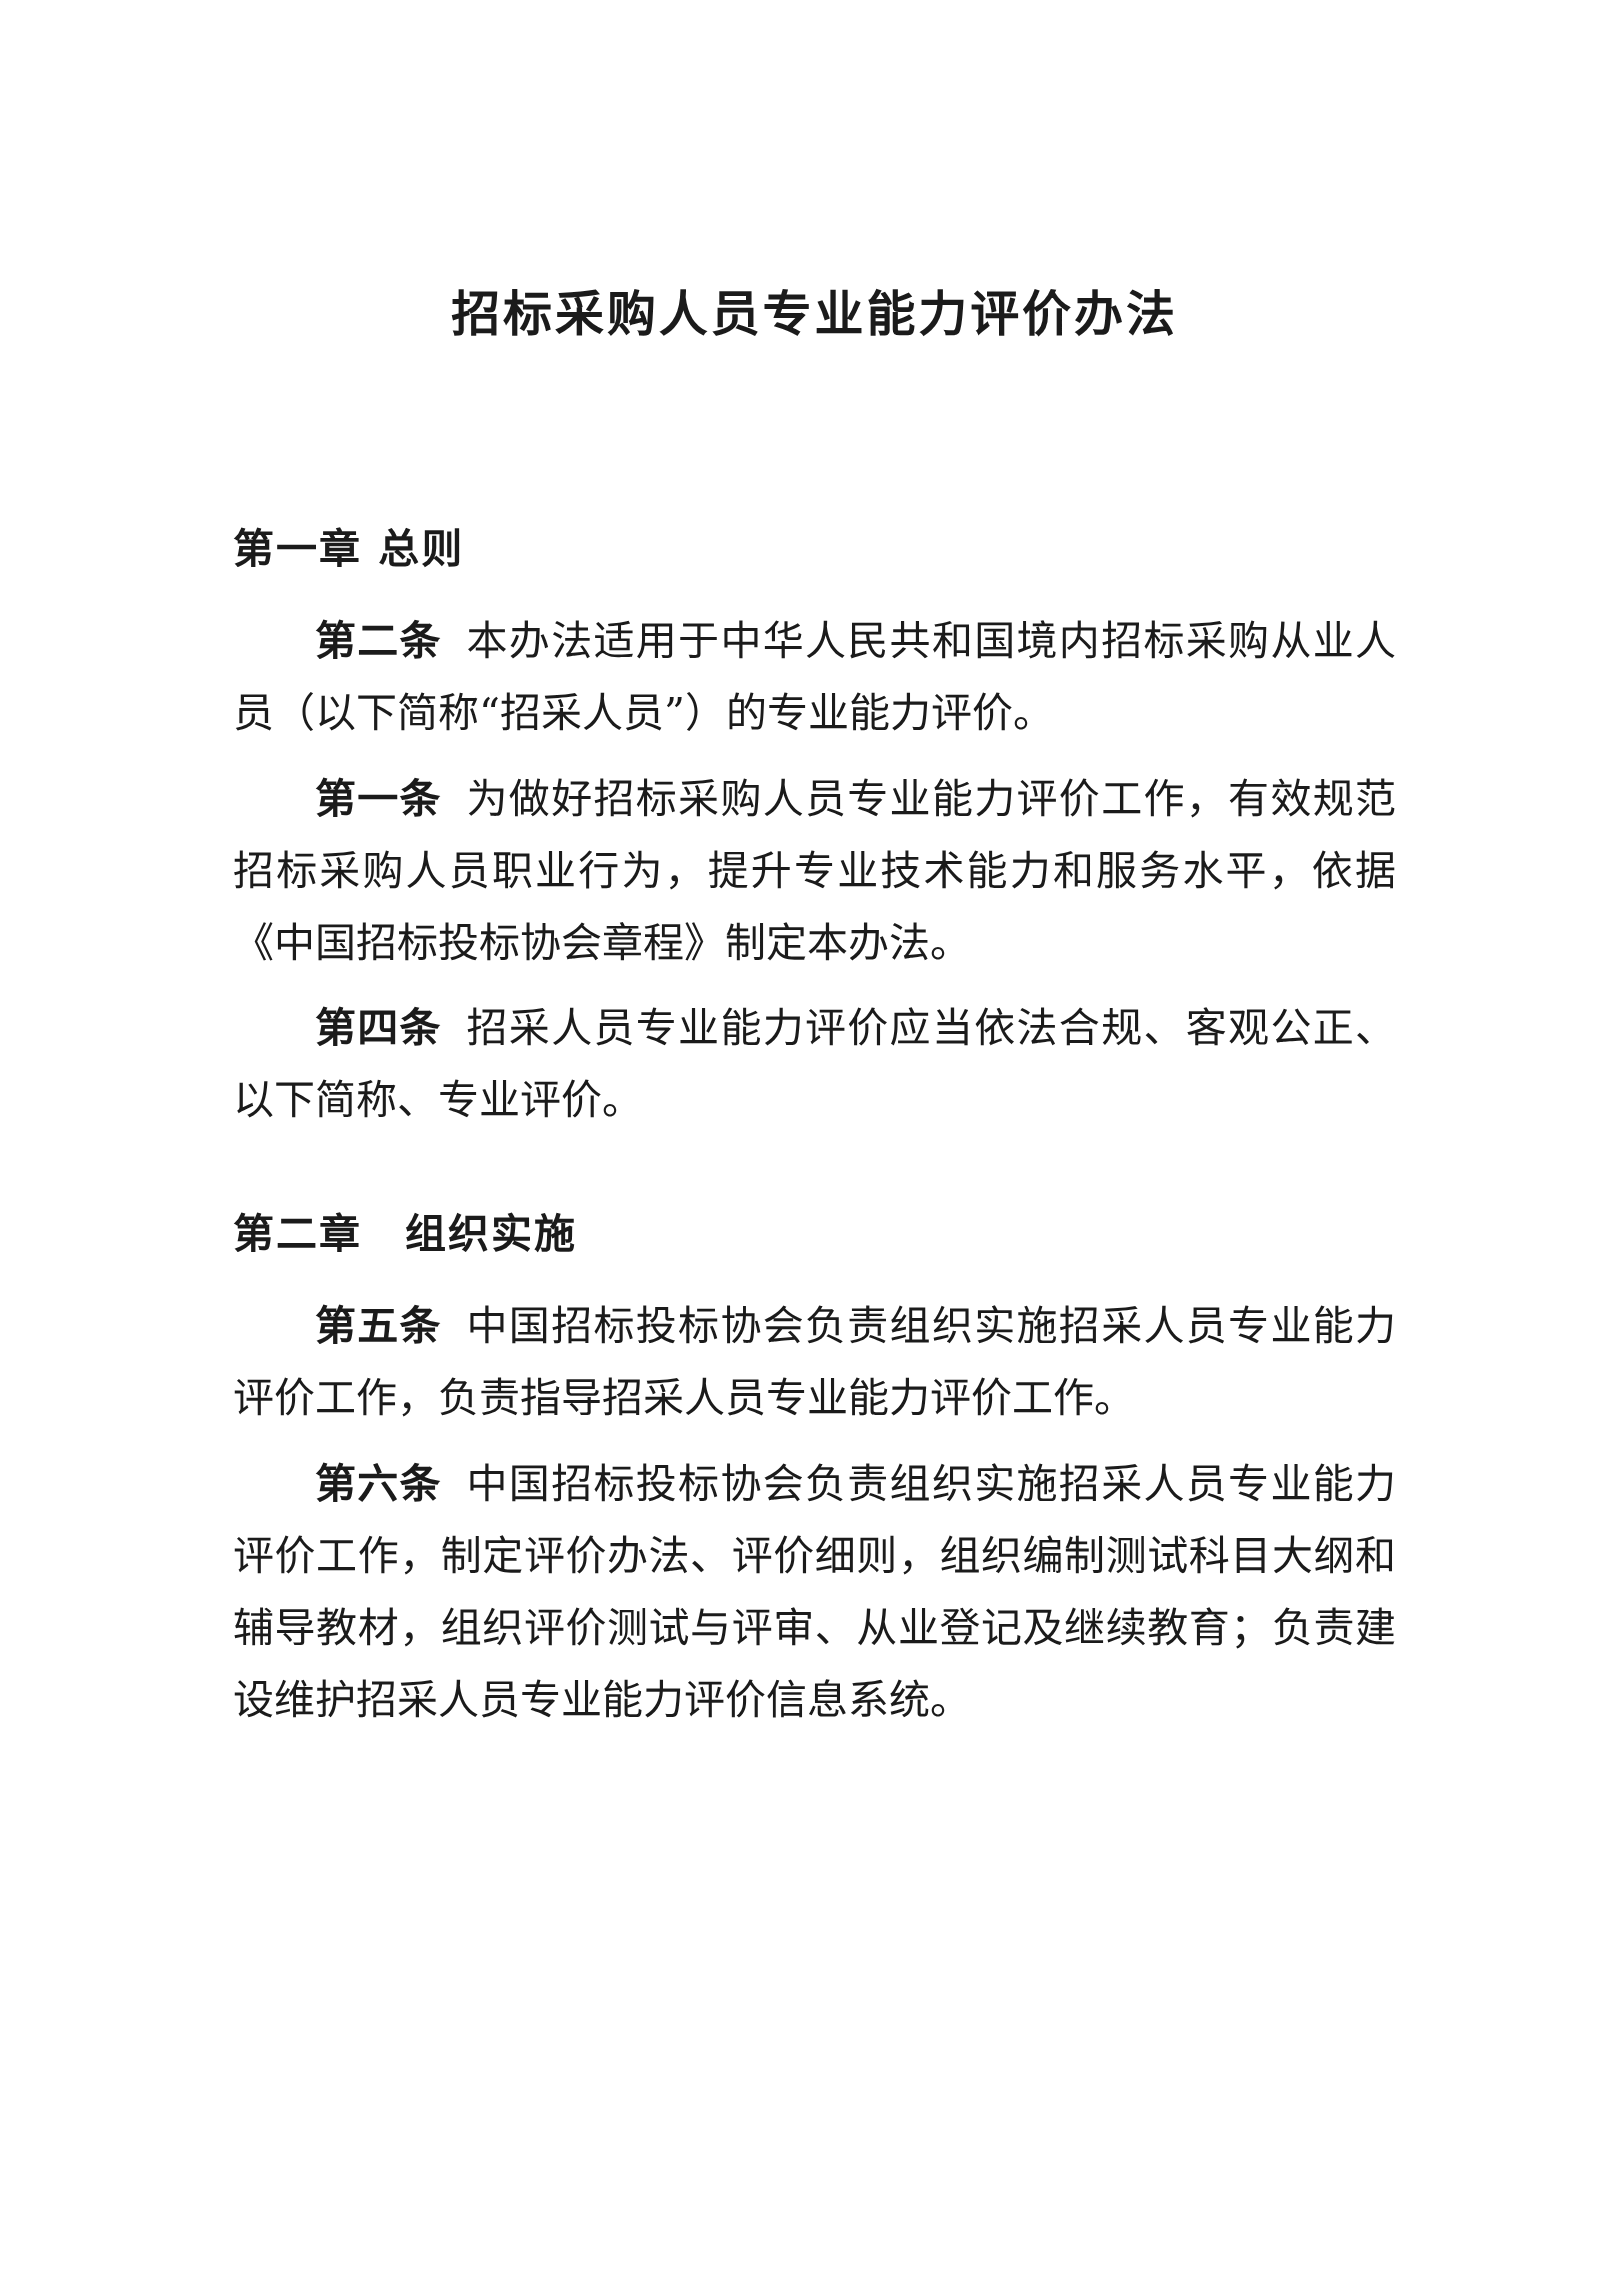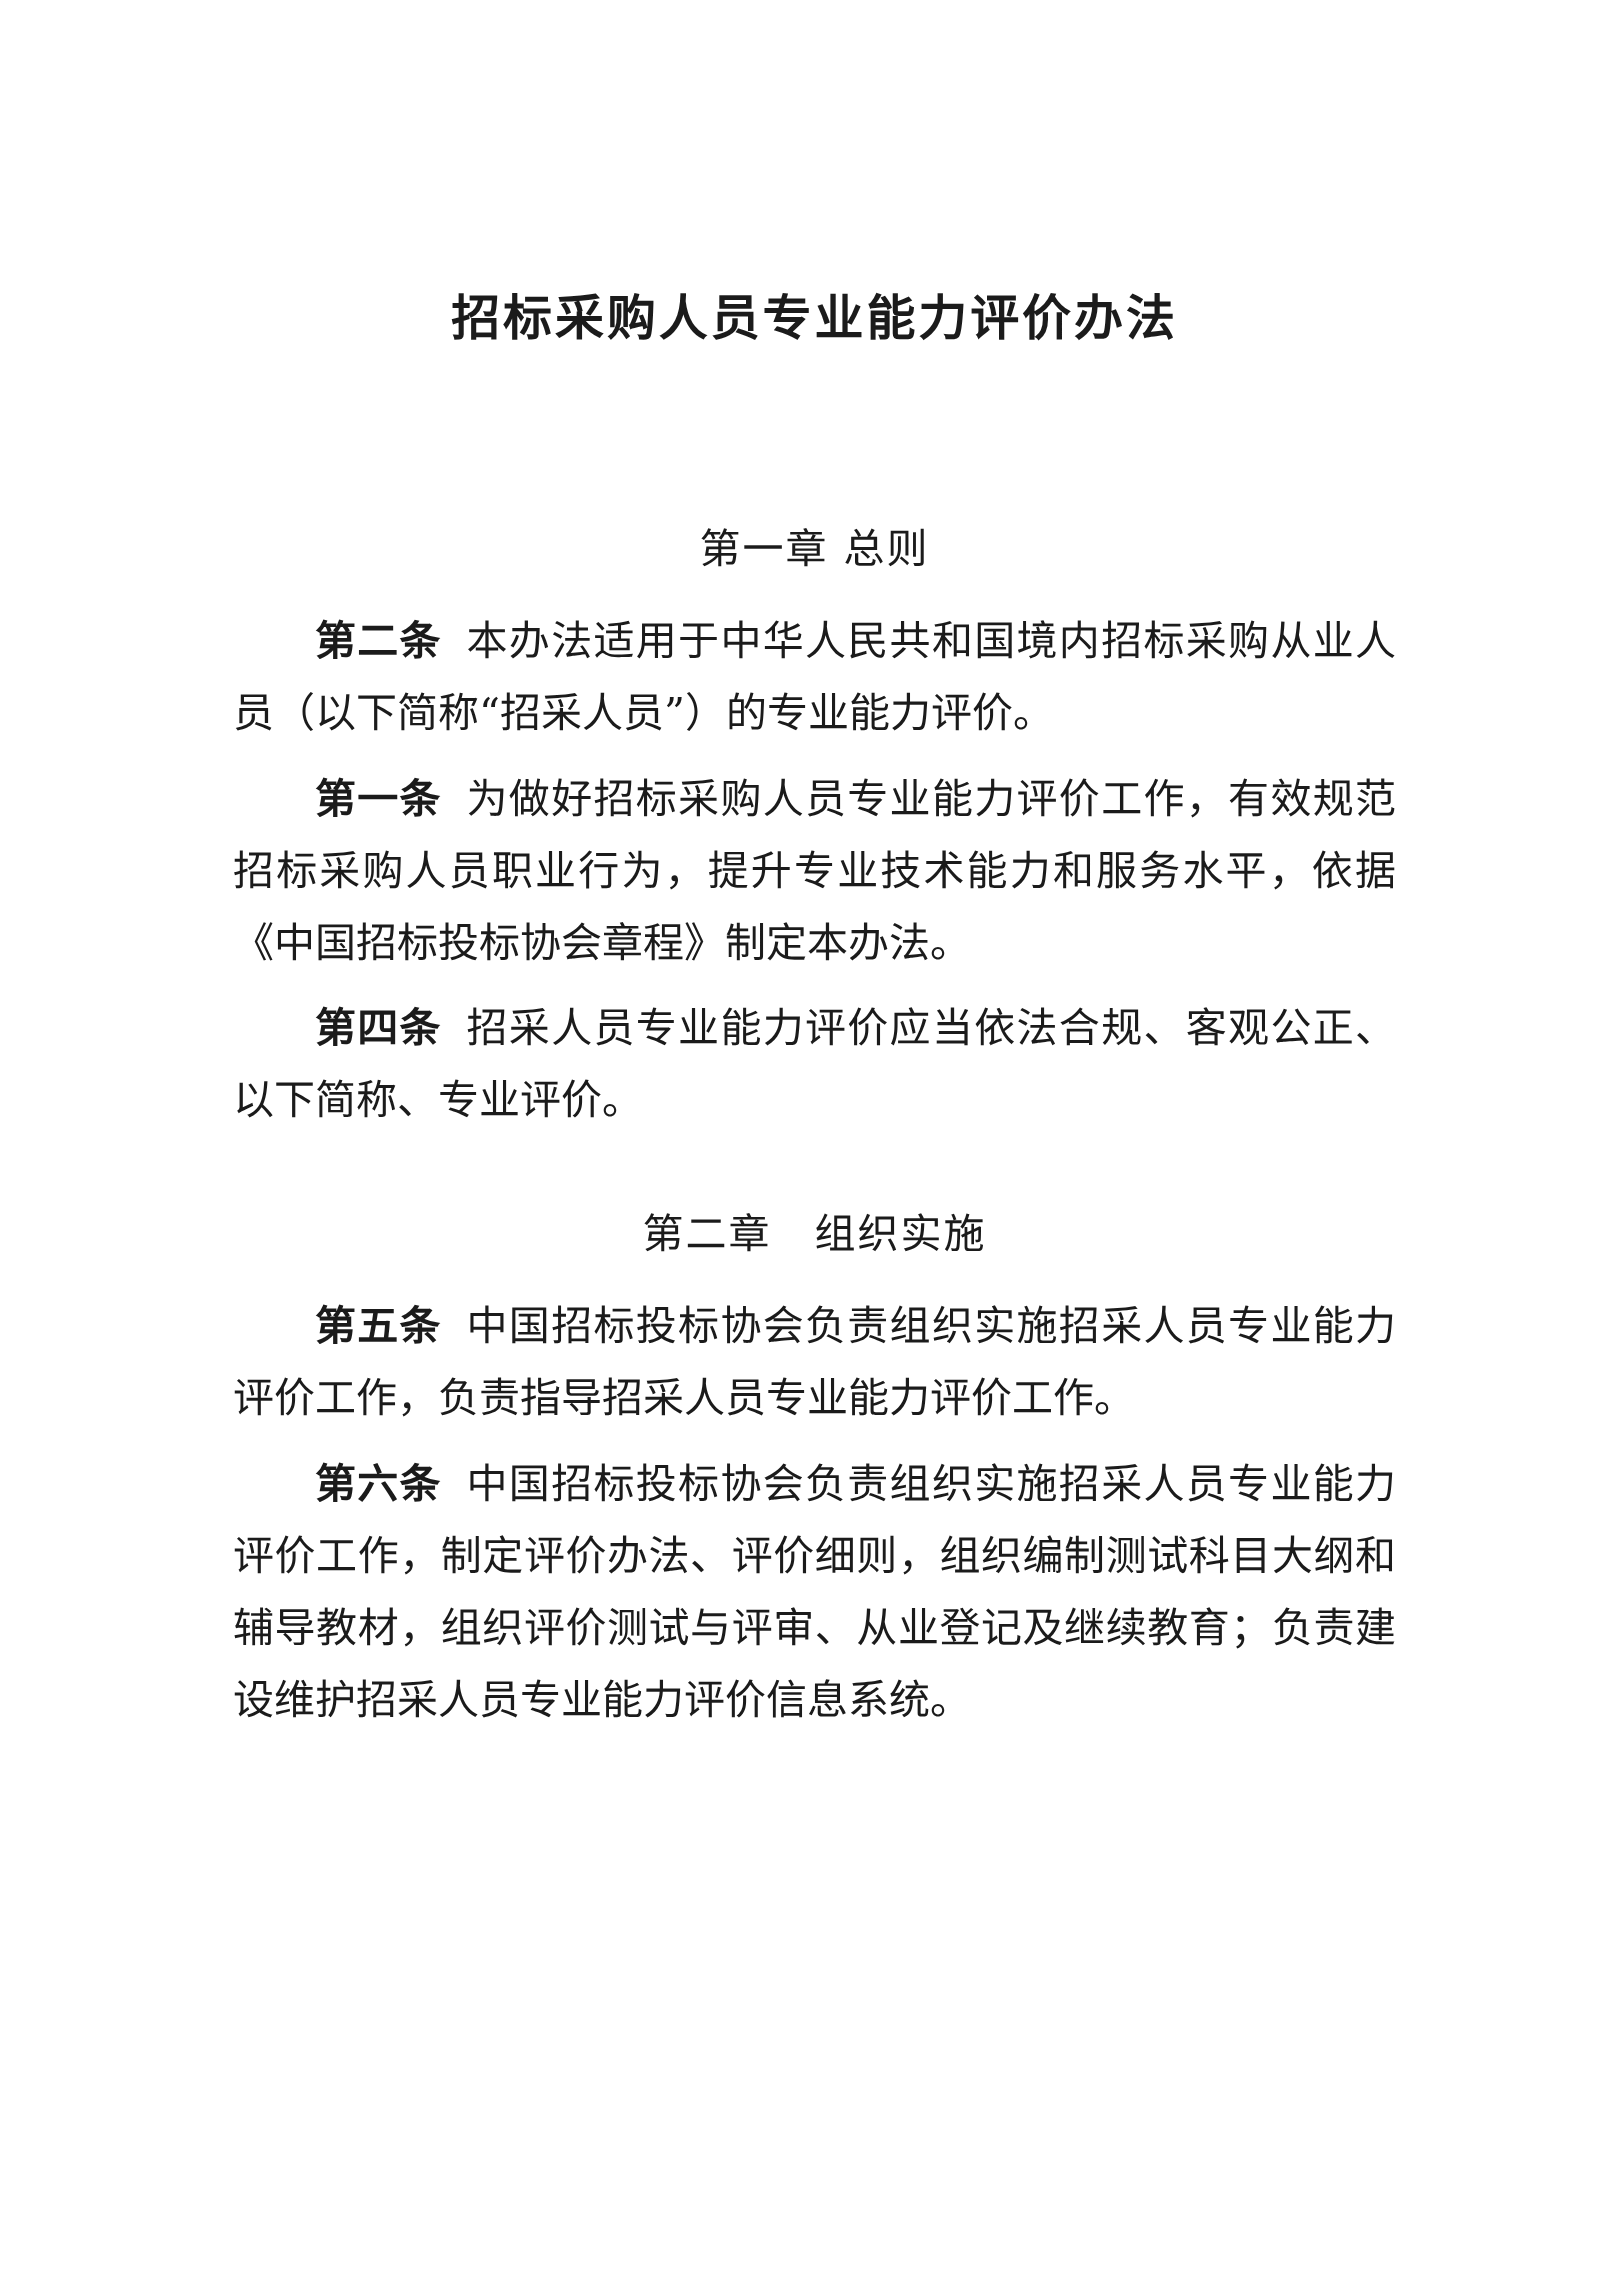--- a/index.html
+++ b/index.html
@@ -19,7 +19,7 @@
   }
   .doc-title {
     margin: 0 0 180px 0;
-    font-family: Liberation Sans, sans-serif;
+    font-family: Liberation Mono, monospace;
     font-size: 49px;
     line-height: 57px;
     font-weight: 700;

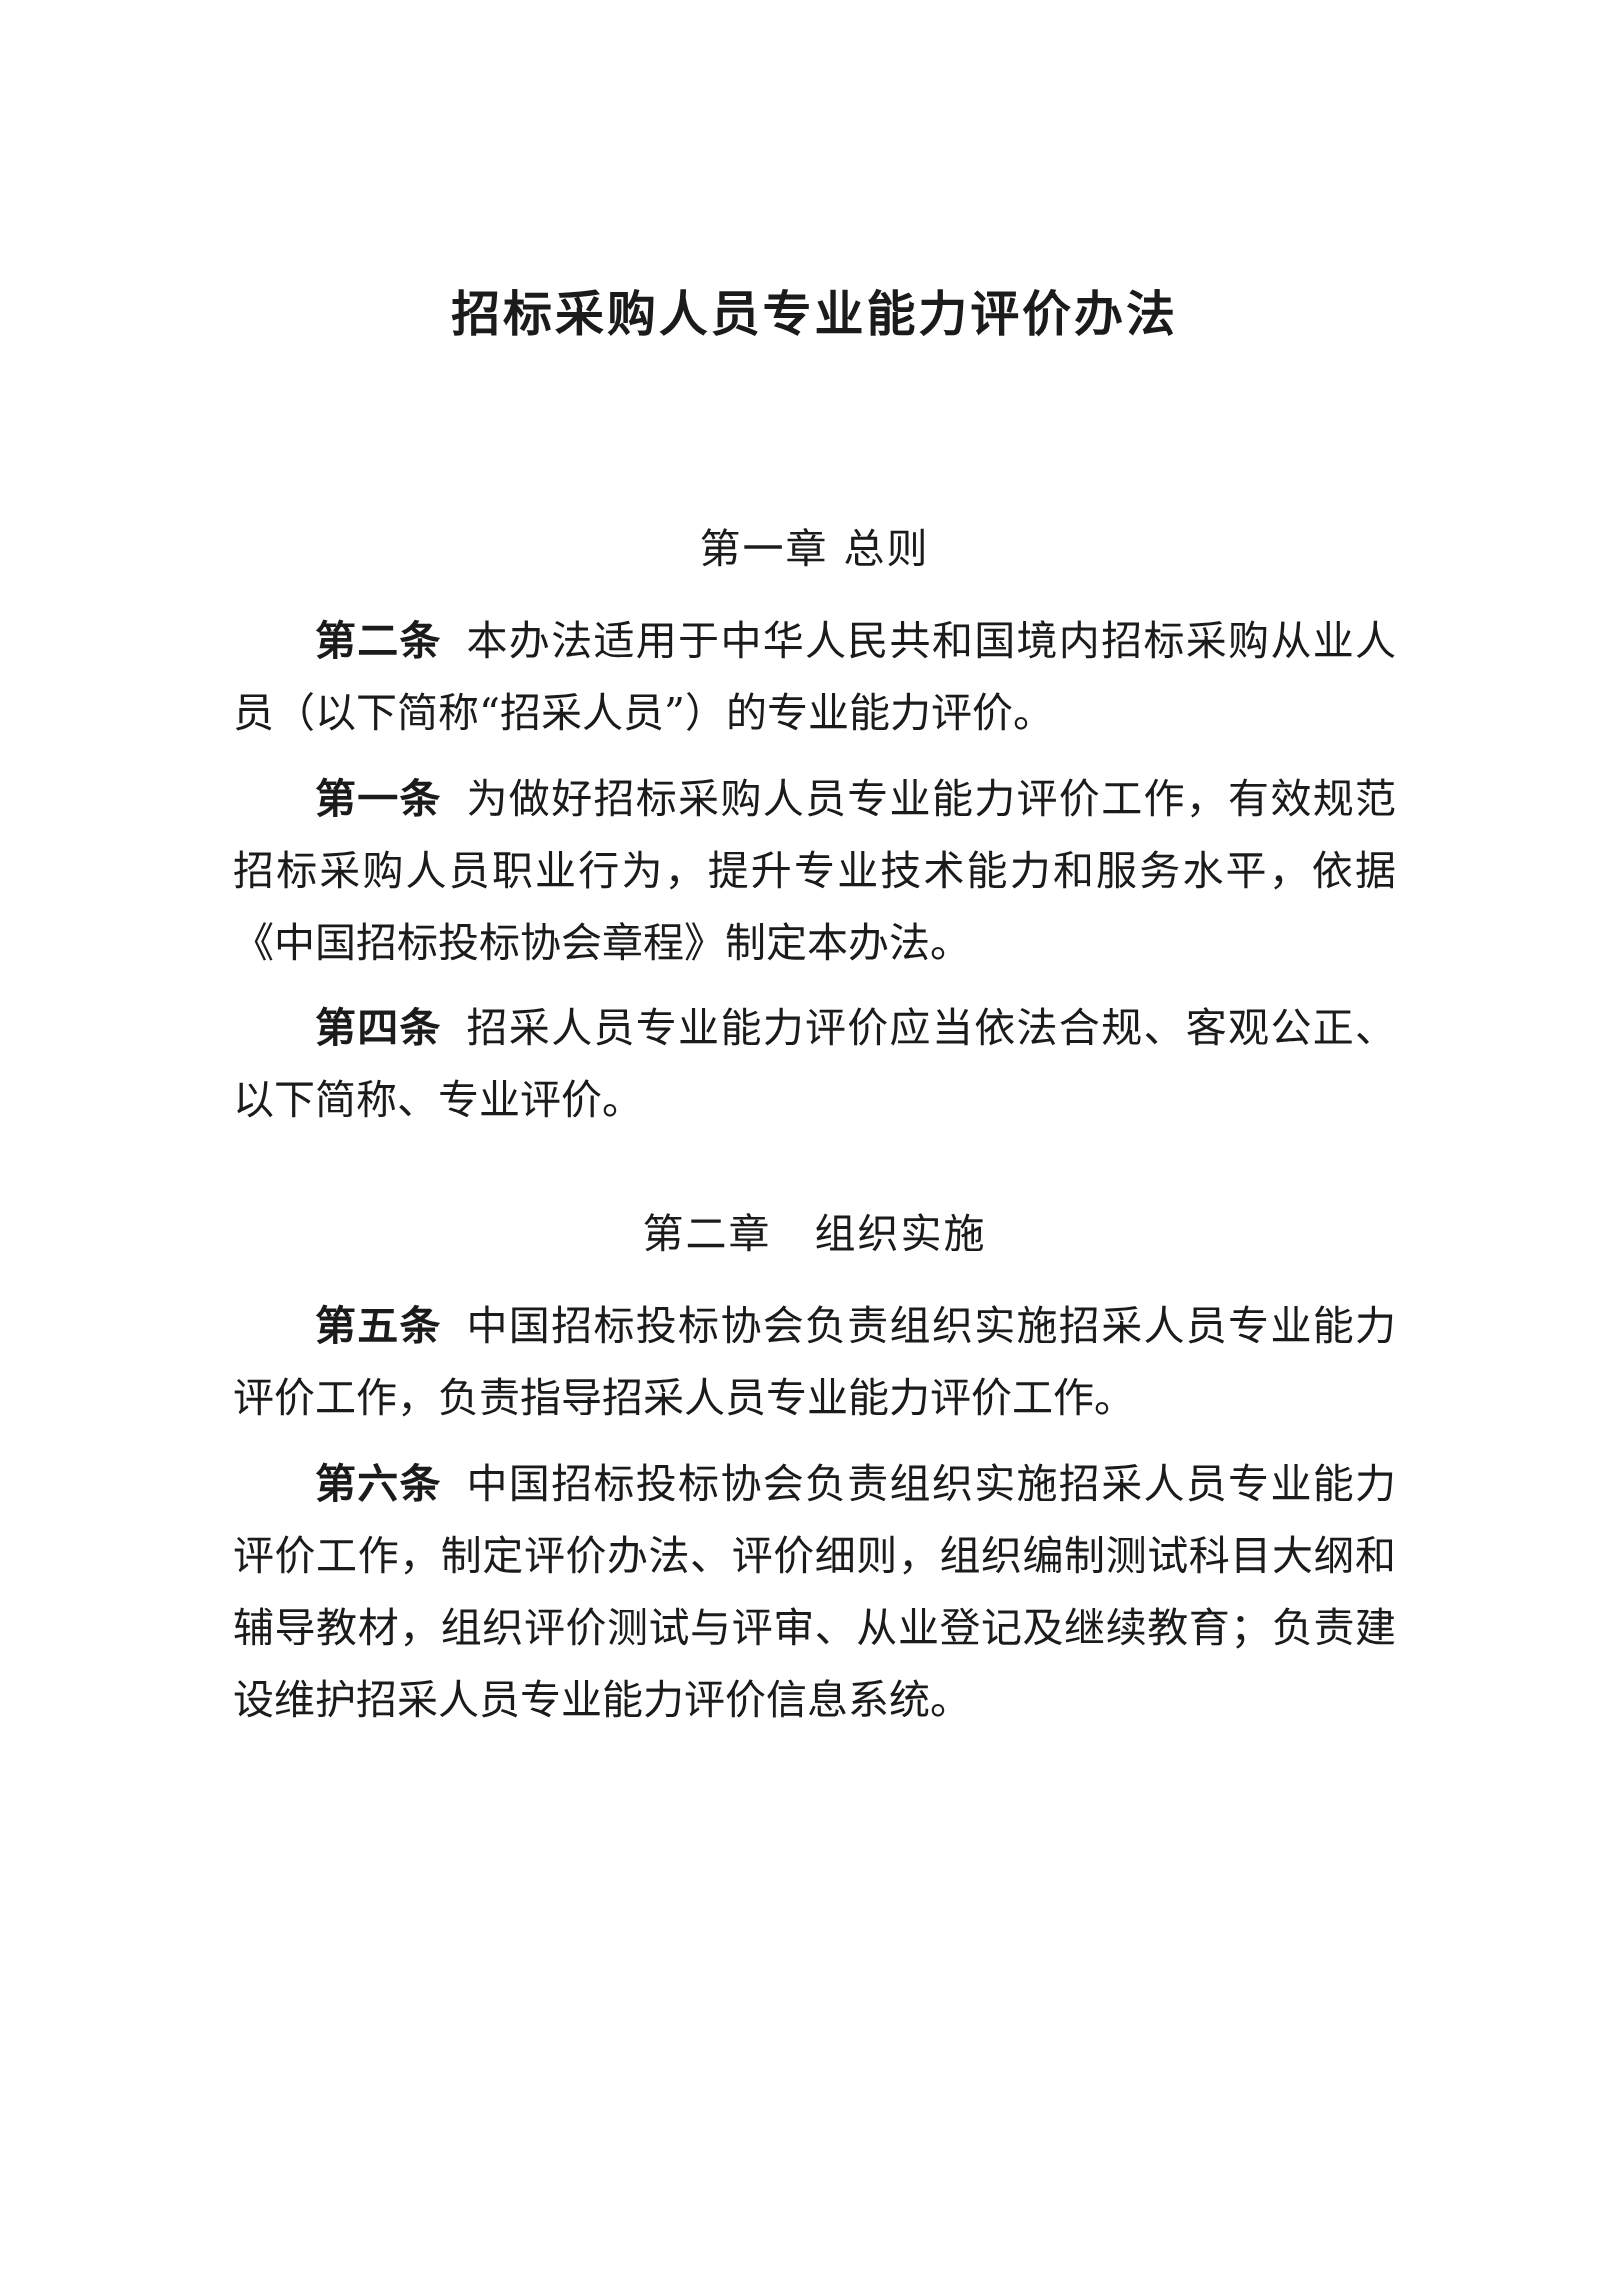--- a/index.html
+++ b/index.html
@@ -35,8 +35,7 @@
     font-family: "DejaVu Sans", "Liberation Sans", sans-serif;
     font-size: 41px;
     line-height: 45px;
-    font-weight: 400;
-    text-align: center;
+    font-weight: 700;
     letter-spacing: 2px;
     white-space: pre-wrap; 
   }

